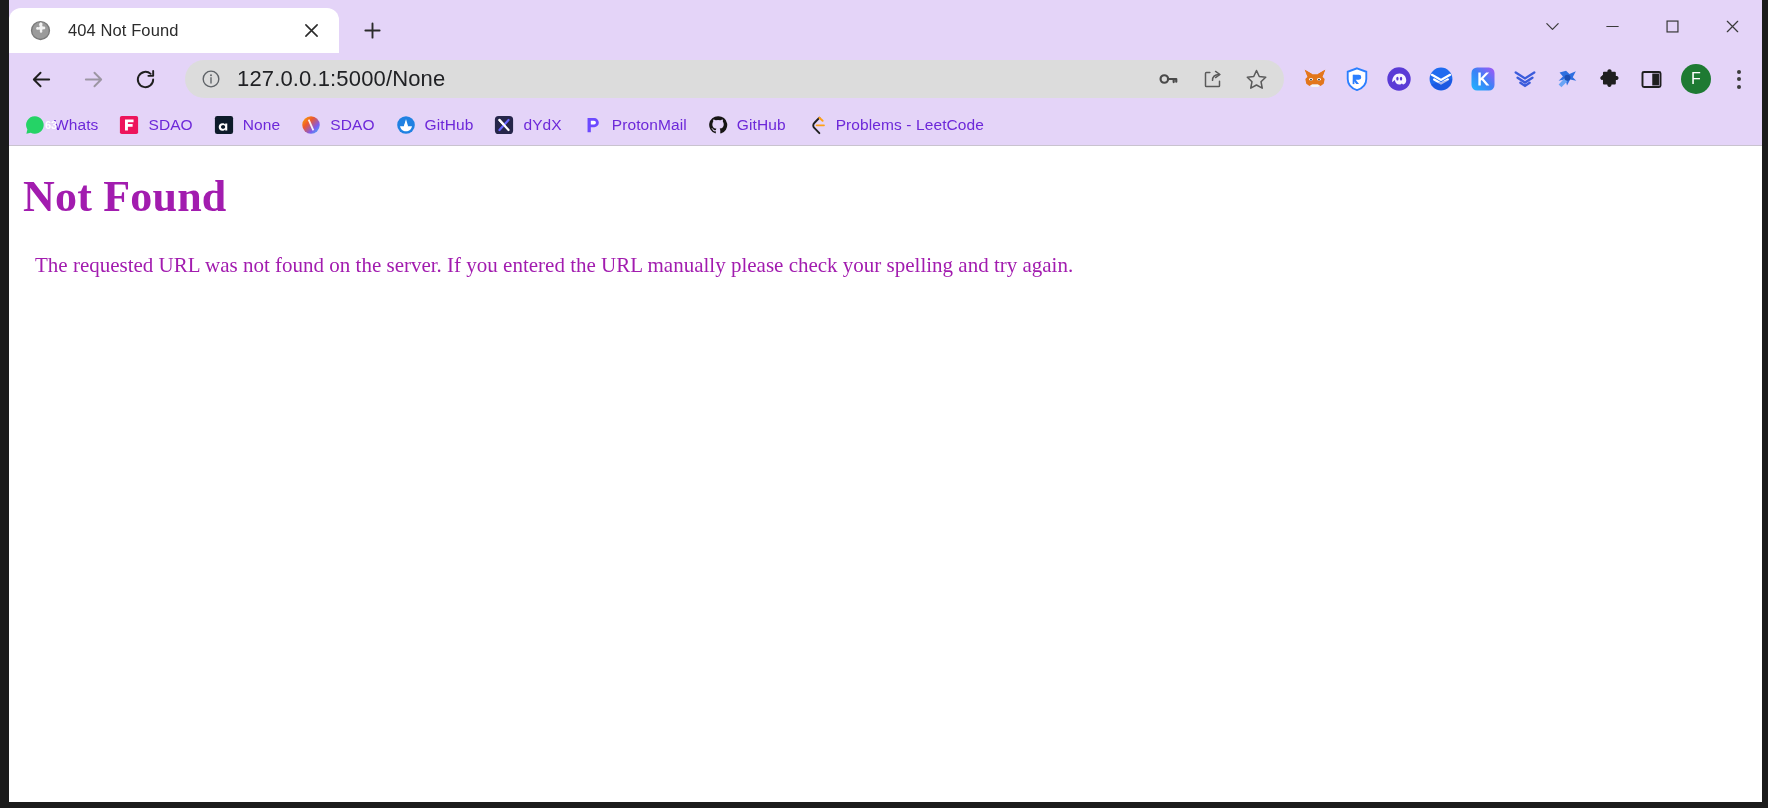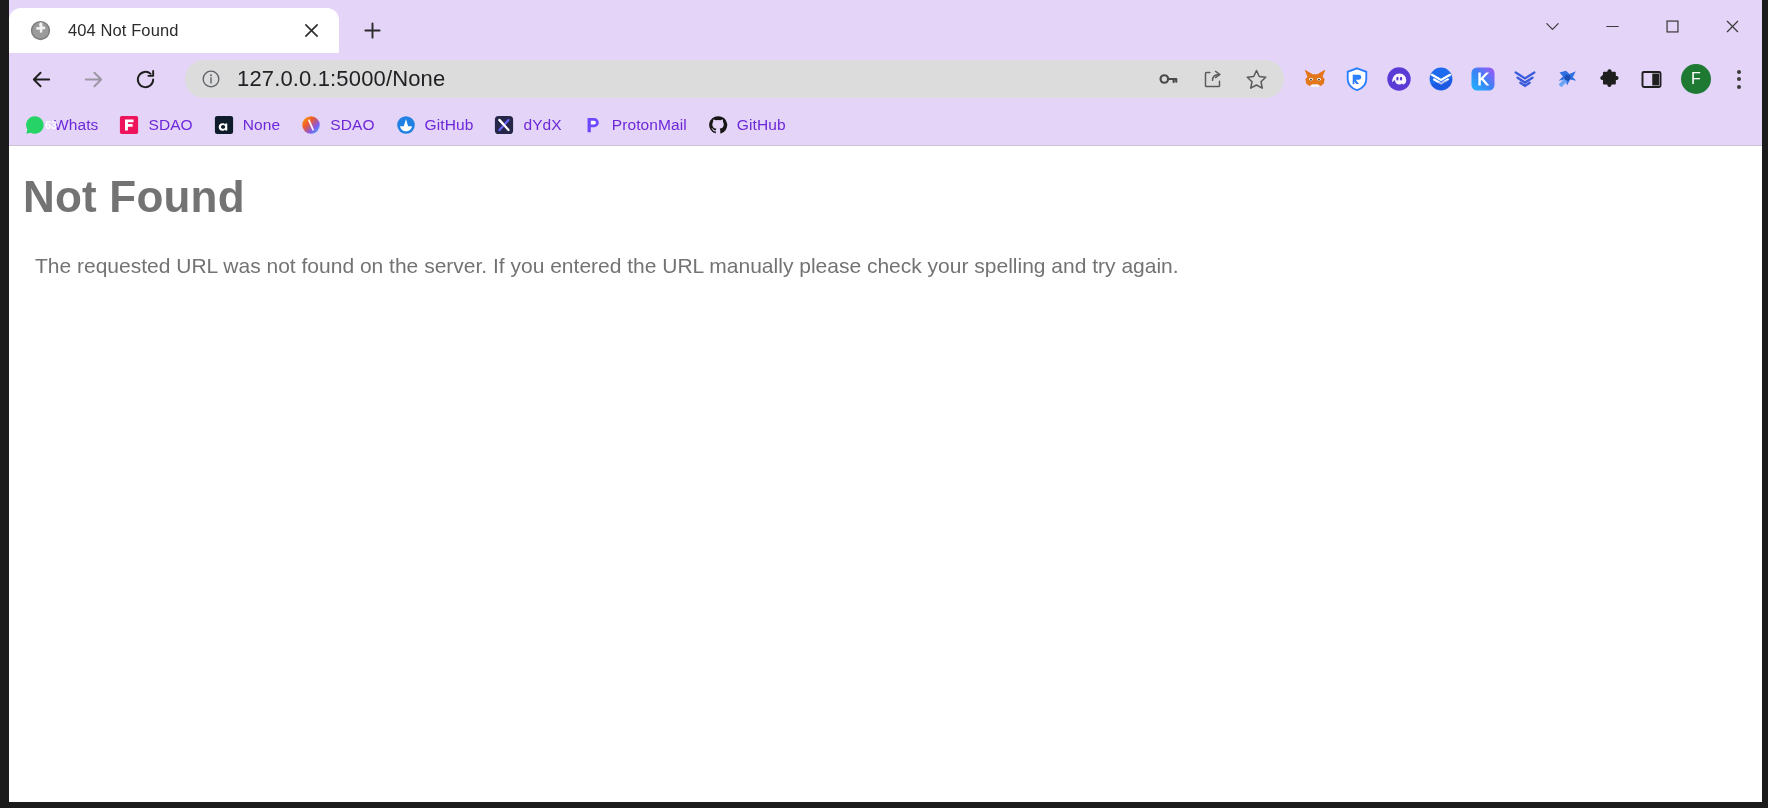--- a/index.html
+++ b/index.html
@@ -474,6 +474,16 @@
       <span class="bm-label">GitHub</span>
     </div>
 
+    <div class="bm">
+      <span class="bm-icon">
+        <svg width="20" height="20" viewBox="0 0 22 22">
+          <path d="M13.6 3 L8 8.8 a3.8 3.8 0 0 0 0 5.4 L13.6 20" stroke="#1f1f1f" stroke-width="2.1" fill="none" stroke-linecap="round" stroke-linejoin="round"></path>
+          <path d="M10.6 11.4 H18.6" stroke="#ffa116" stroke-width="2.1" stroke-linecap="round"></path>
+          <path d="M13.6 3 L17.2 6.4" stroke="#ffa116" stroke-width="2.1" stroke-linecap="round"></path>
+        </svg>
+      </span>
+      <span class="bm-label">Problems - LeetCode</span>
+    </div>
 
   </div>
 

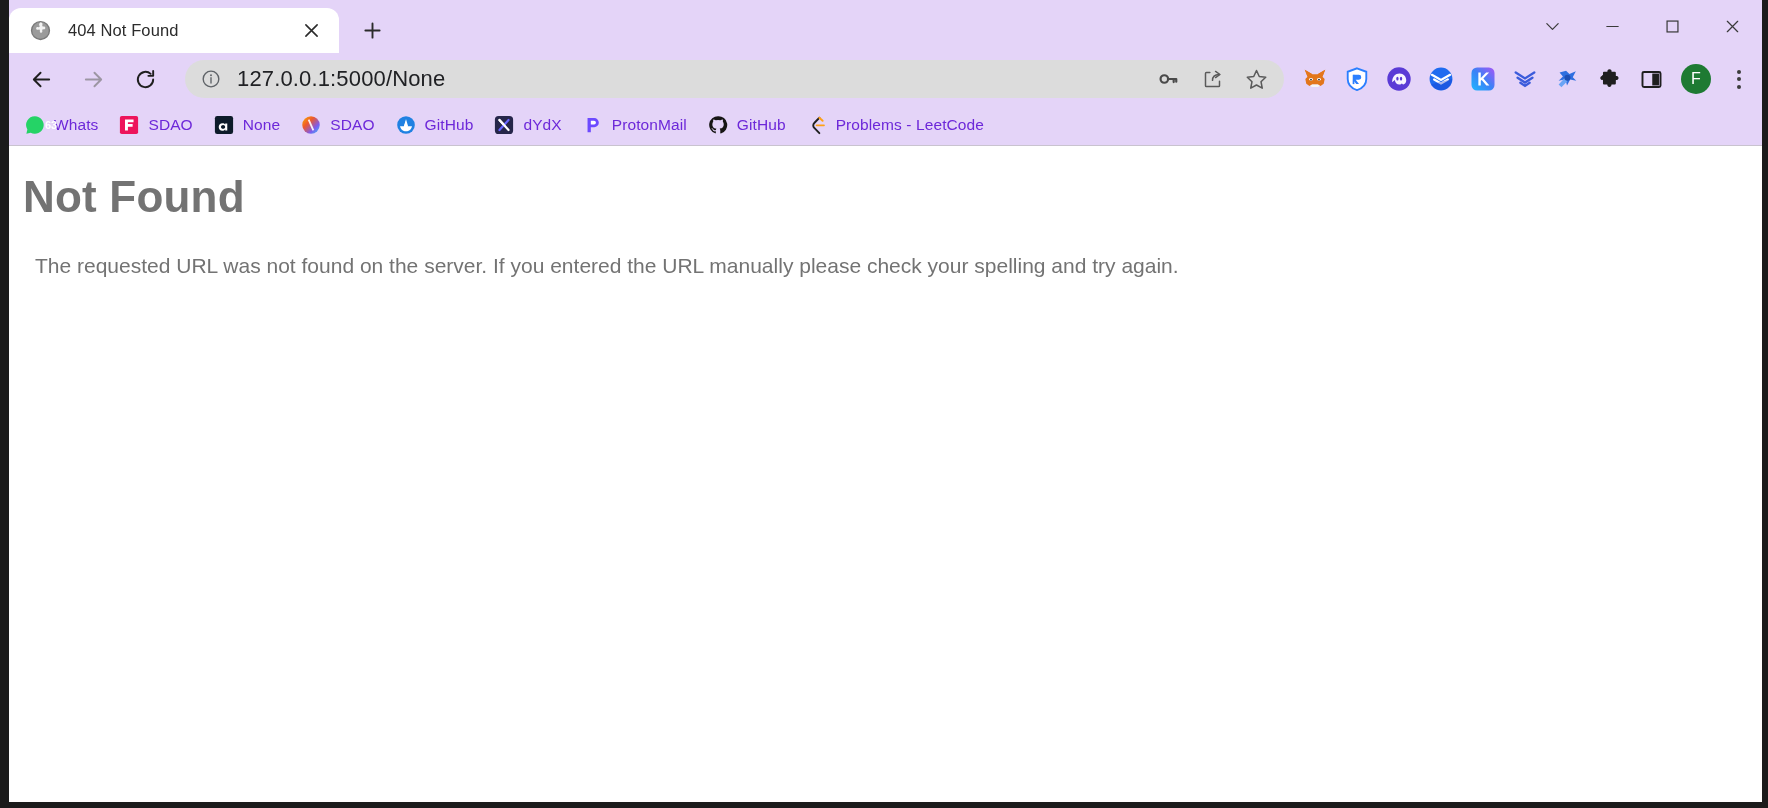--- a/index.html
+++ b/index.html
@@ -170,8 +170,8 @@
   }
   .page {
     padding: 8px 12px;
-    font-family: Liberation Sans, sans-serif;
-    color: #737373;
+    font-family: Liberation Serif, serif;
+    color: #a21caf;
   }
   .page h1 {
     font-size: 44px;

